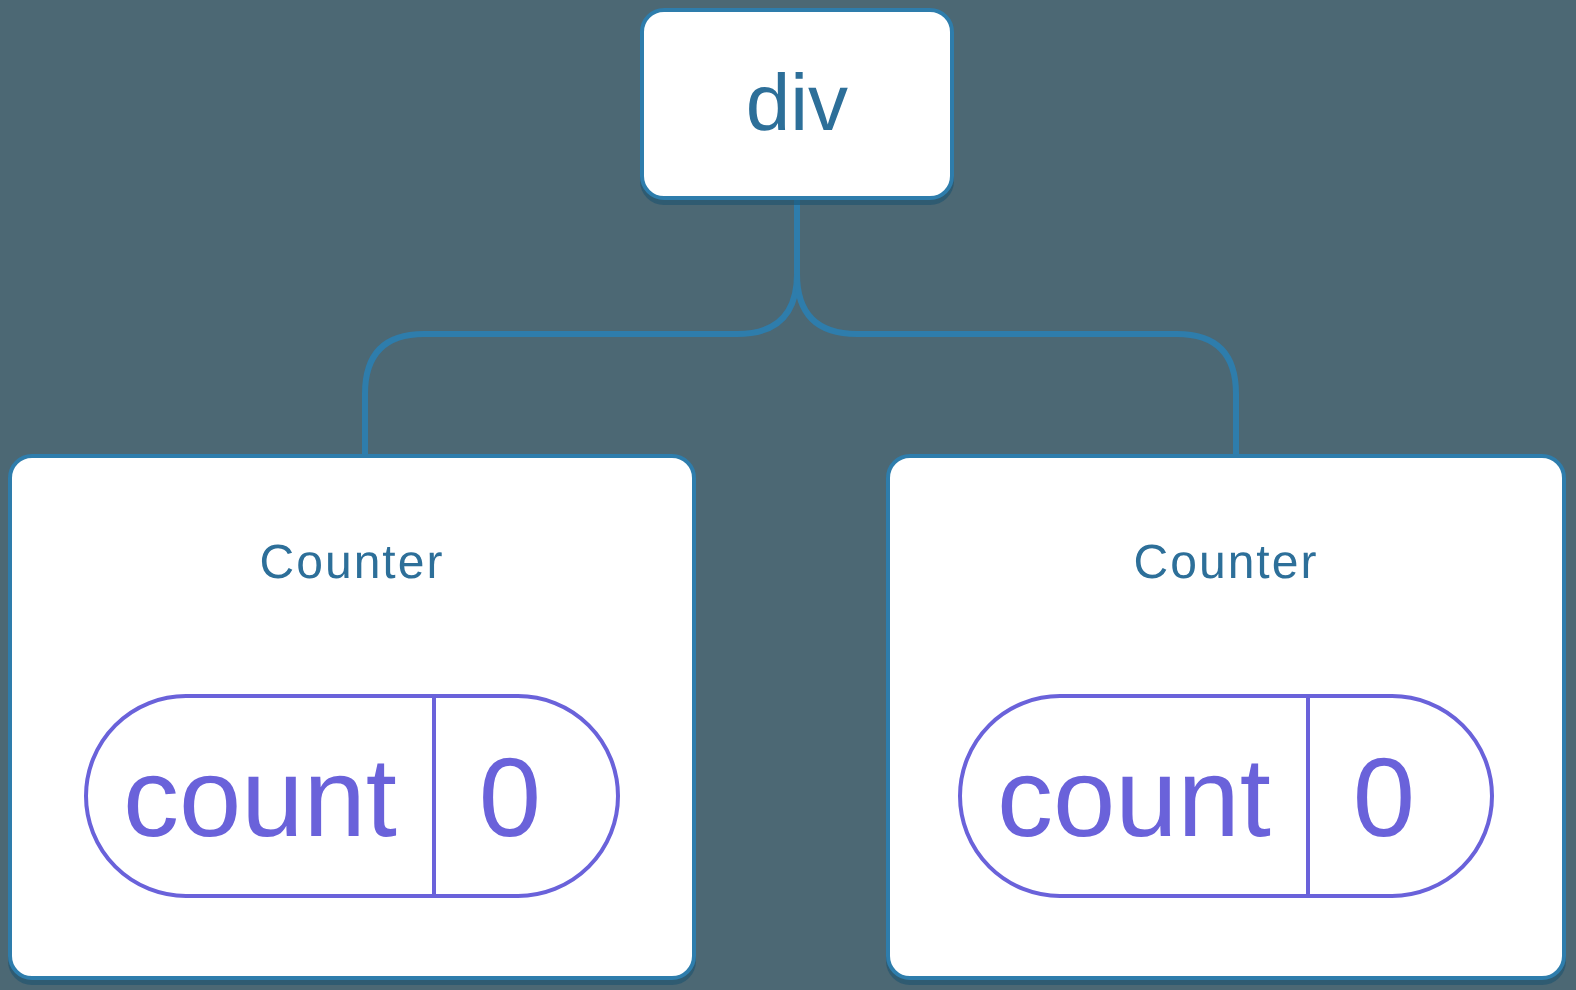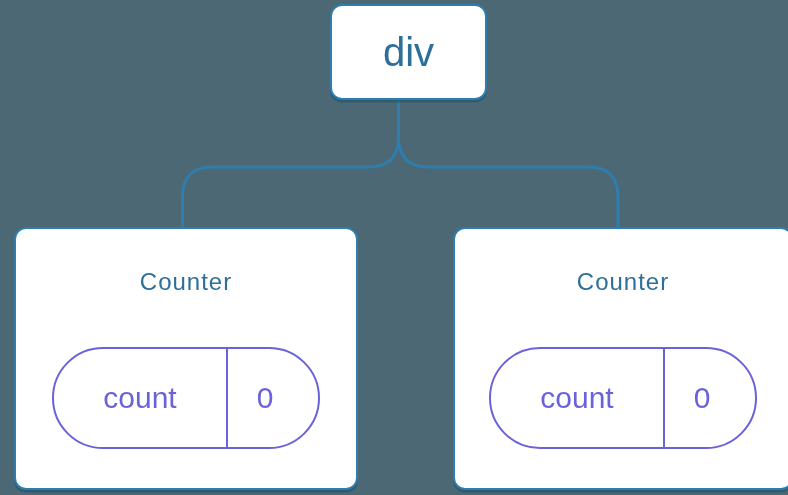--- a/index.html
+++ b/index.html
@@ -34,7 +34,6 @@
     border: 2px solid var(--node-border, #2e7dac);
     border-radius: 12px;
     box-shadow: 0 2.5px 0 rgba(23, 80, 112, 0.55);
-    margin-left: 10px;
   }
   .node-root {
     left: 320px;

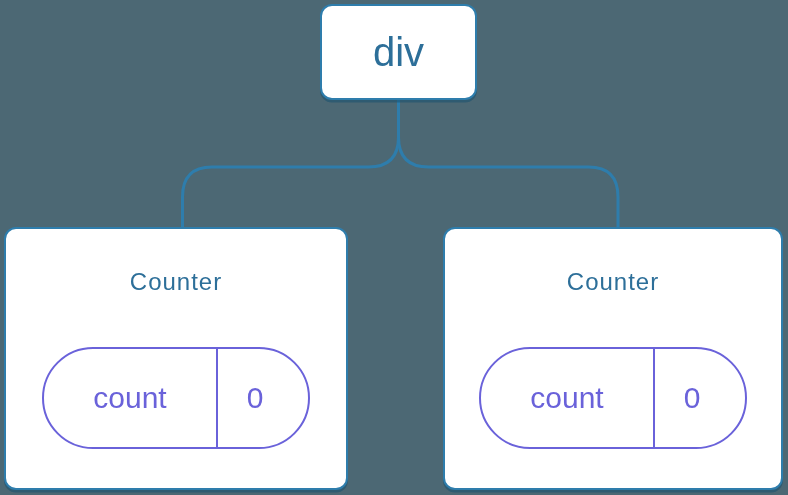--- a/index.html
+++ b/index.html
@@ -81,7 +81,7 @@
     display: flex;
     align-items: stretch;
     color: var(--state-accent, #6a62da);
-    font-size: 30px;
+    font-size: 56px;
     background: var(--node-background, #ffffff);
   }
   .state-key {

